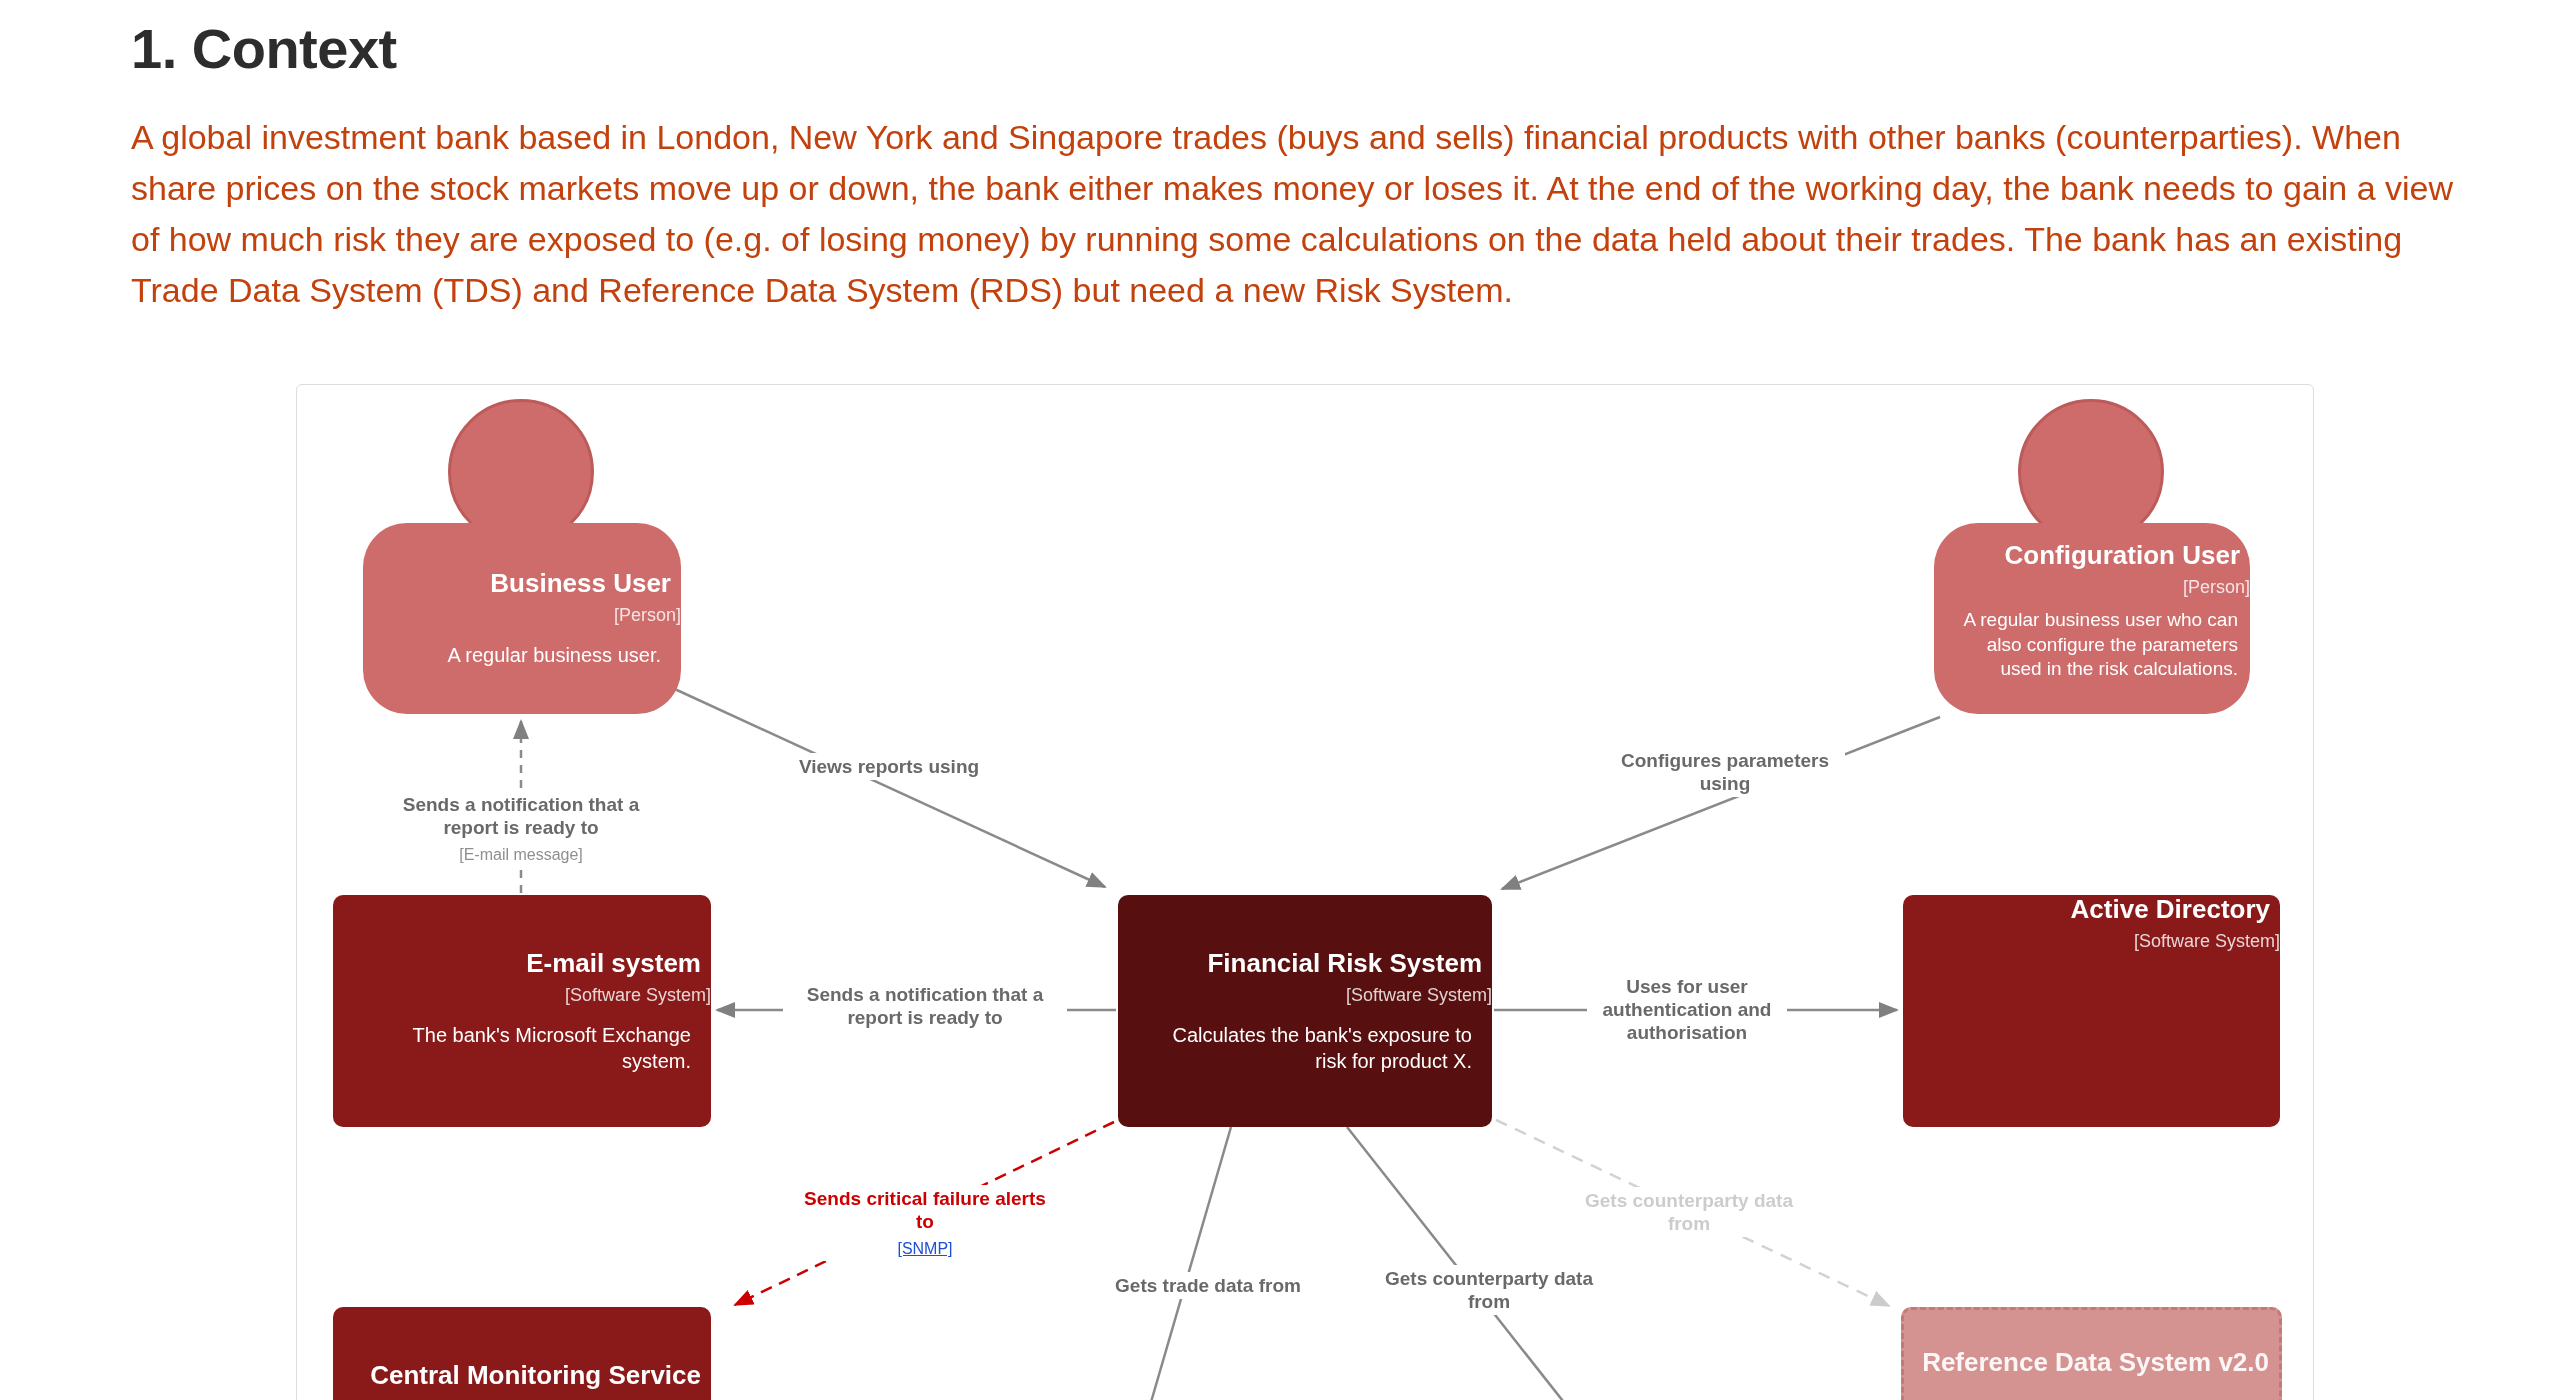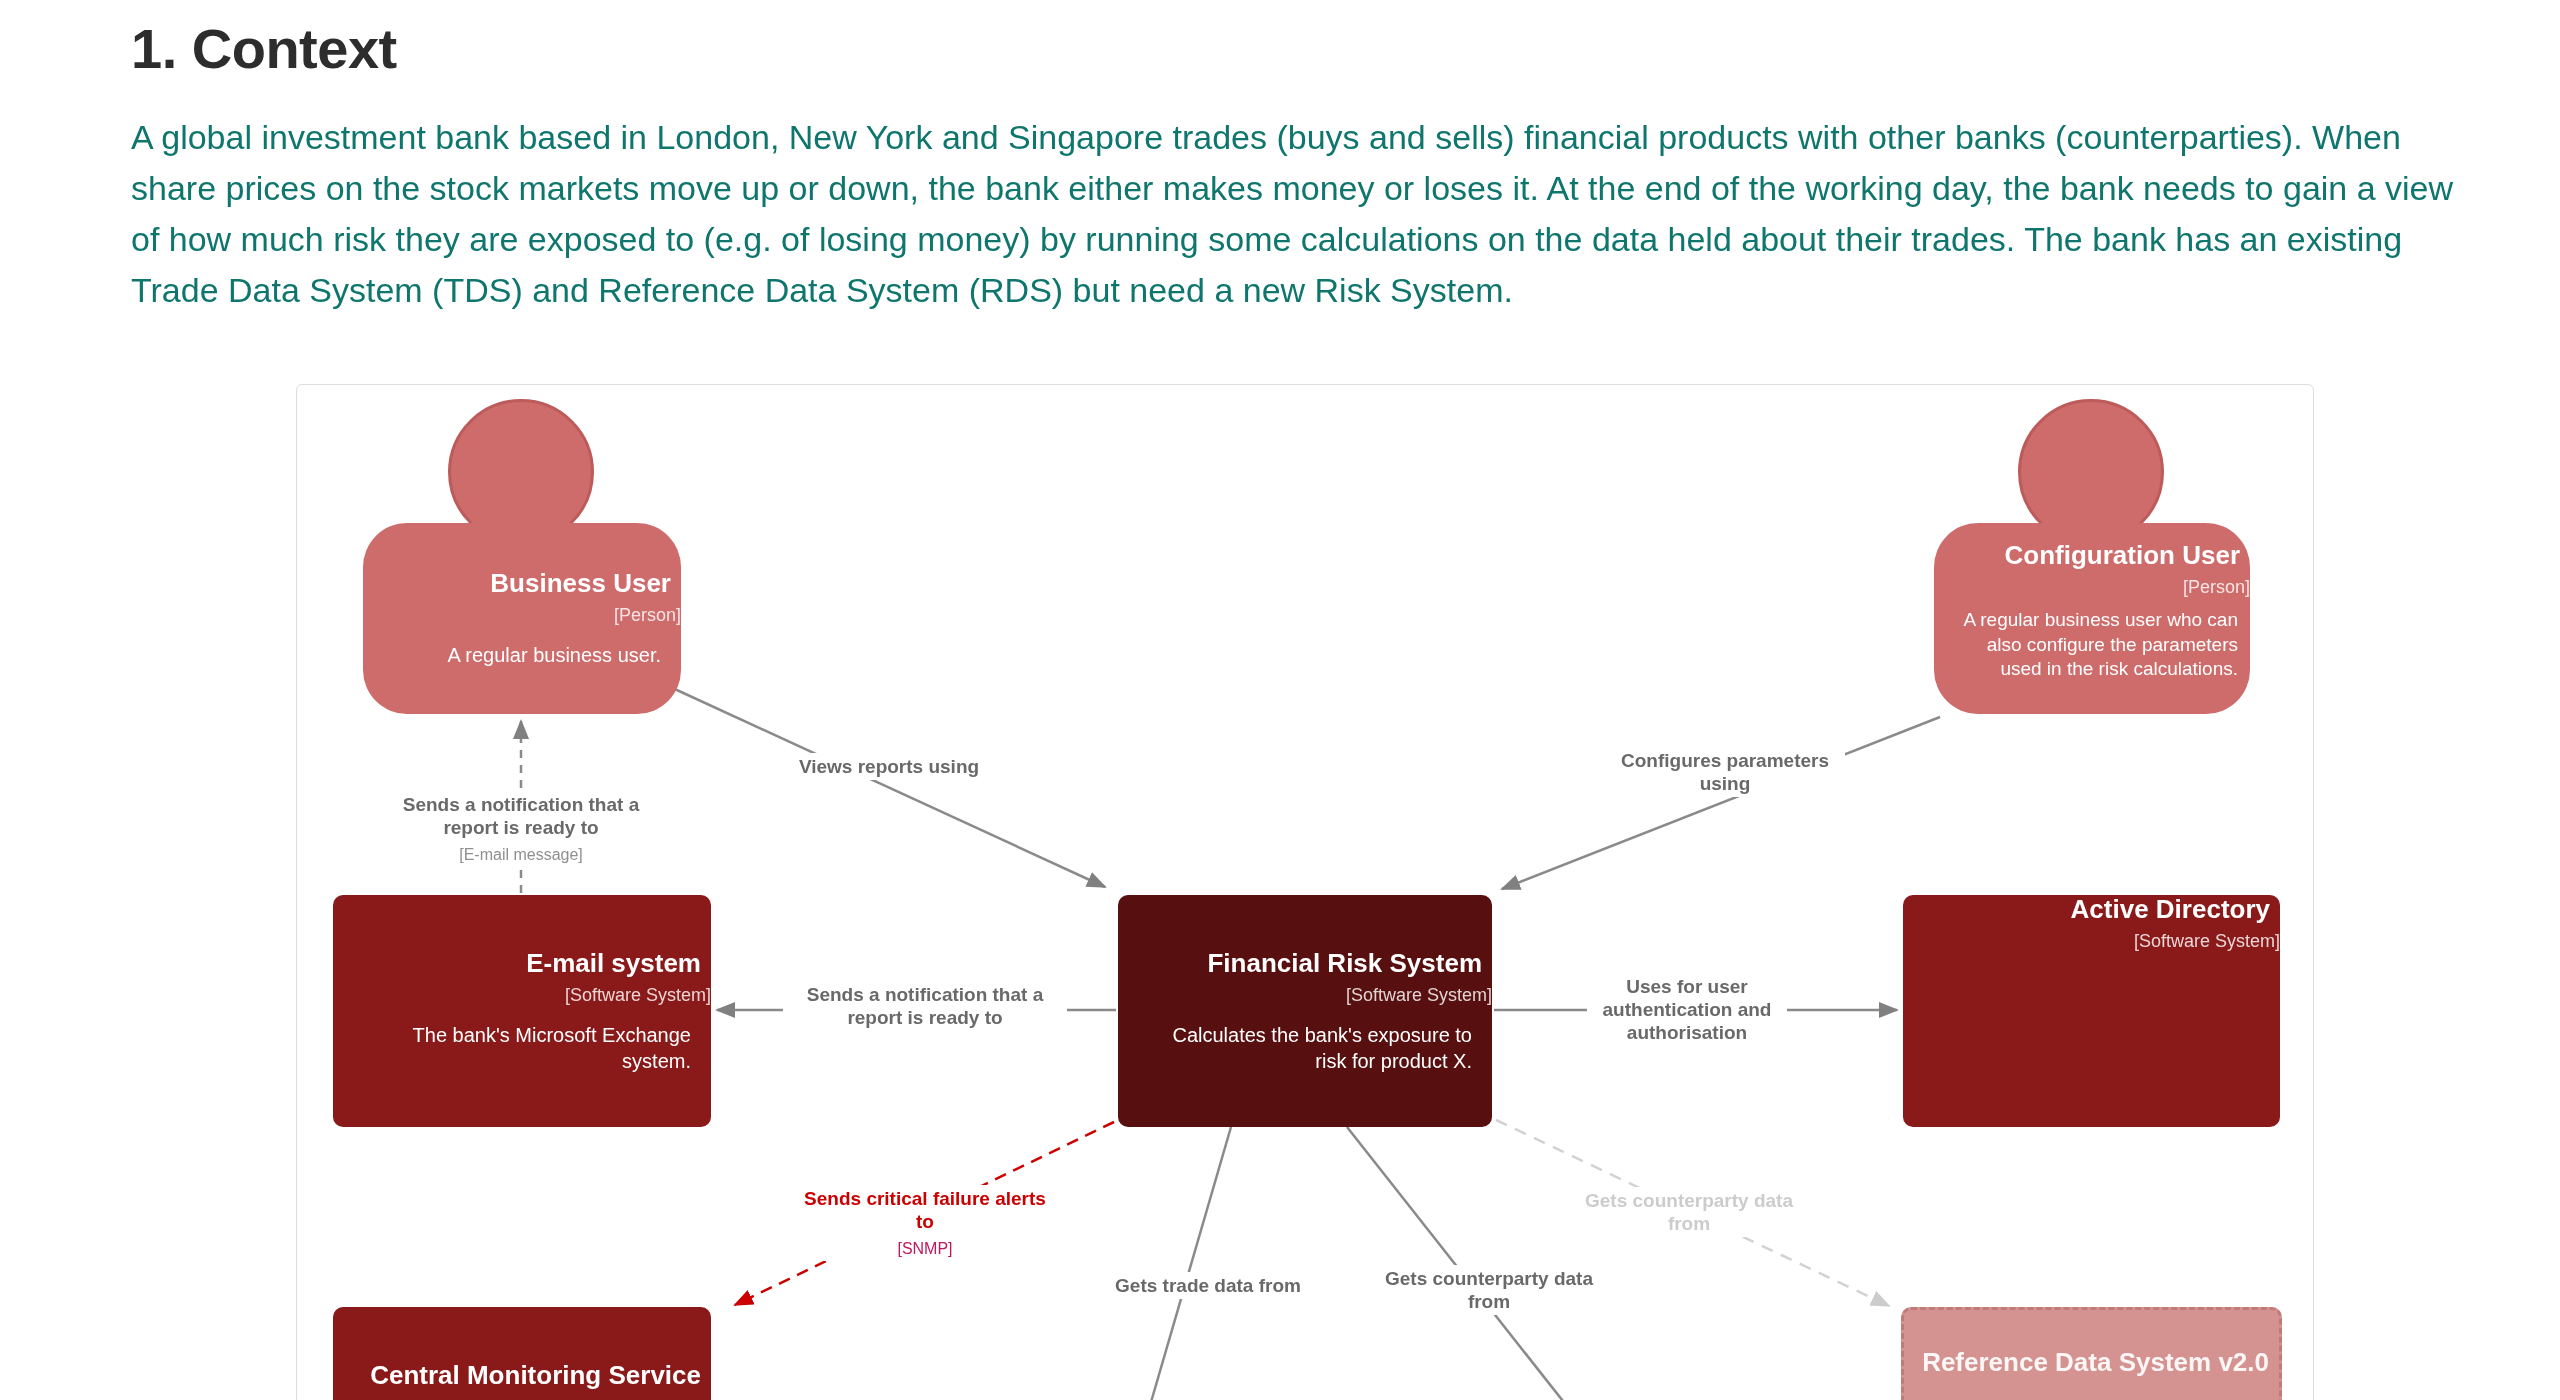--- a/index.html
+++ b/index.html
@@ -15,7 +15,7 @@
   }
   .intro {
     position: absolute; left: 131px; top: 112px; width: 2330px;
-    font-size: 34px; line-height: 51px; color: #0f766e;
+    font-size: 34px; line-height: 51px; color: #c2410c;
   }
   .panel {
     position: absolute; left: 296px; top: 384px; width: 2018px; height: 1220px;

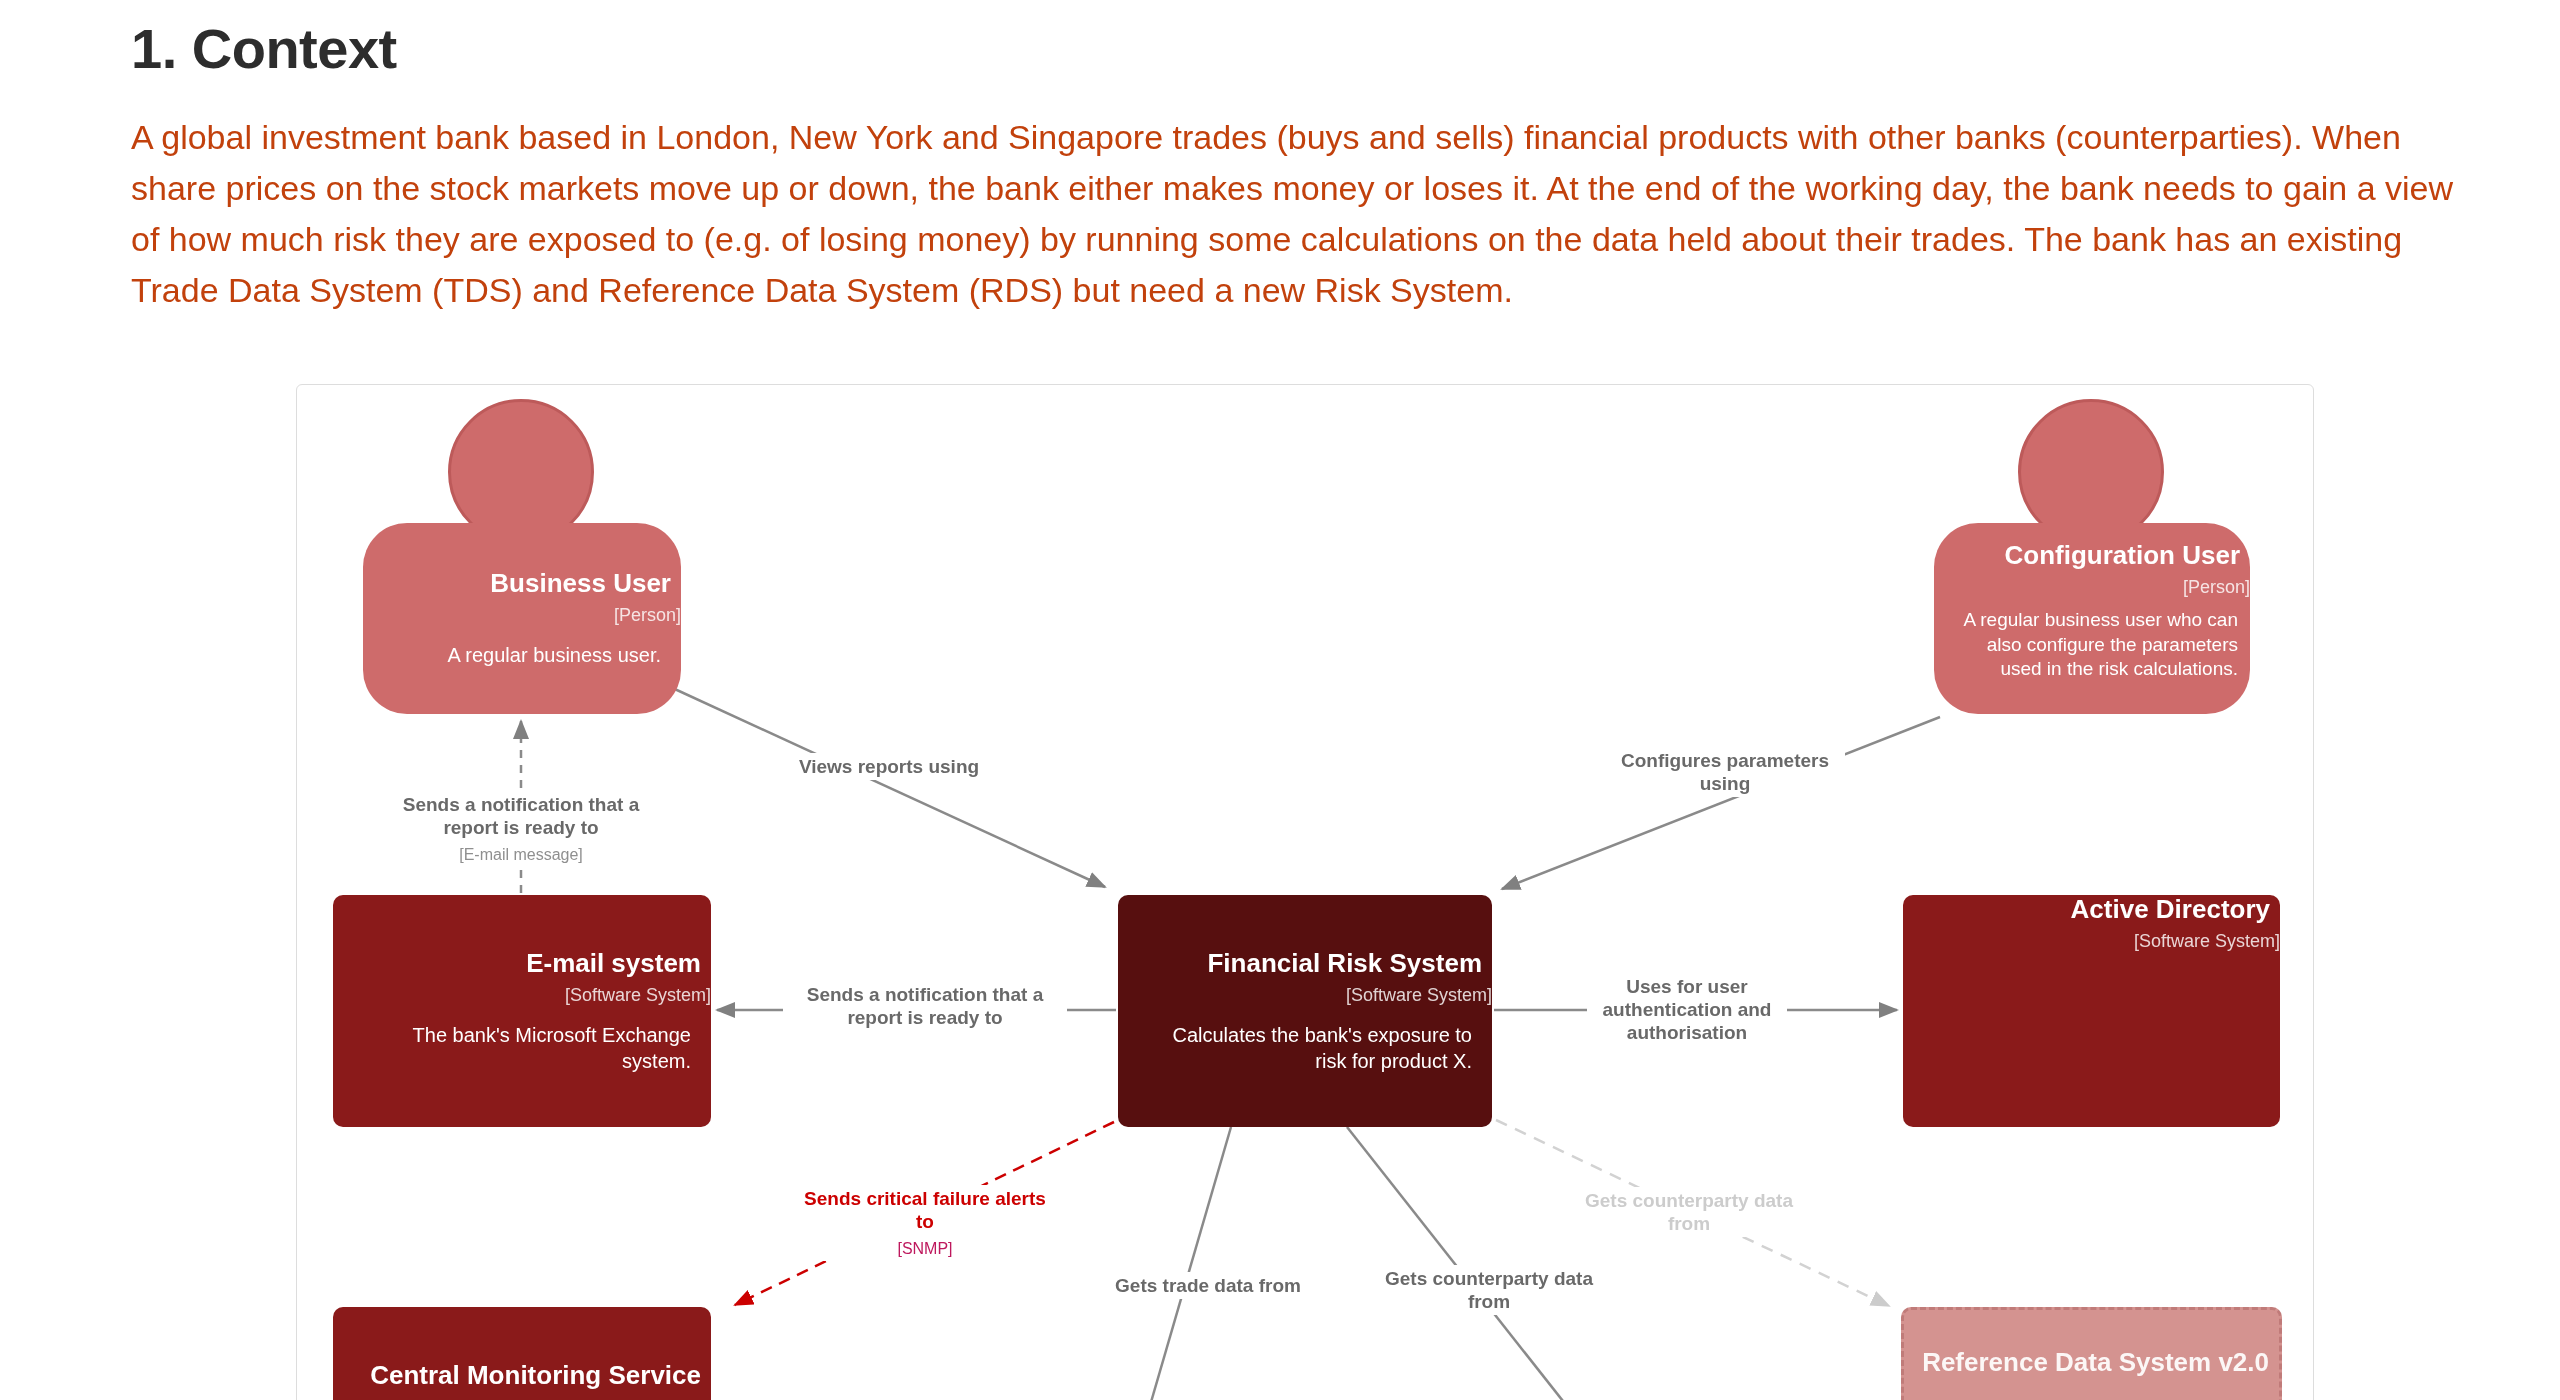--- a/index.html
+++ b/index.html
@@ -48,7 +48,7 @@
   }
   .emeta { font-size: 16px; font-weight: normal; color: #8f8f8f; margin-top: 6px; }
   .alert { color: #cc0000; }
-  .alert .emeta { color: #be185d; }
+  .alert .emeta { color: #1d4ed8; text-decoration: underline; }
   .faded { color: #cccccc; }
 </style>
 </head>

